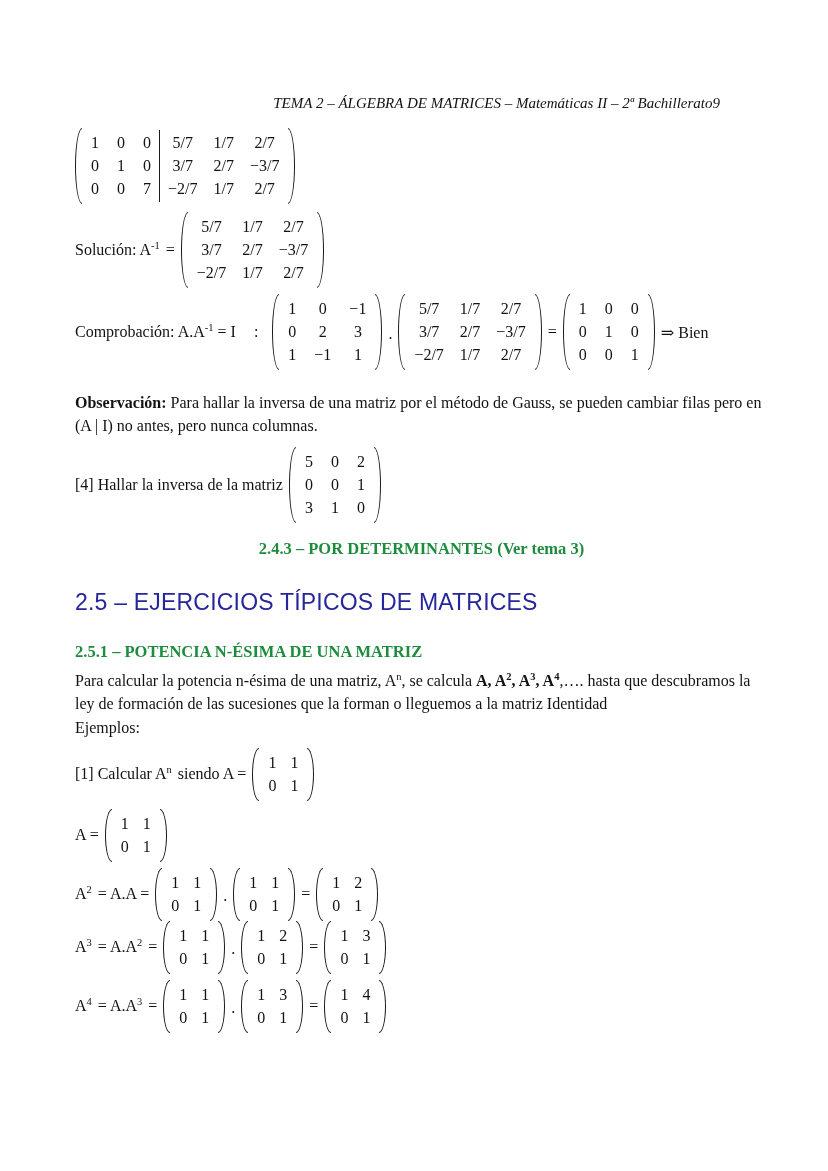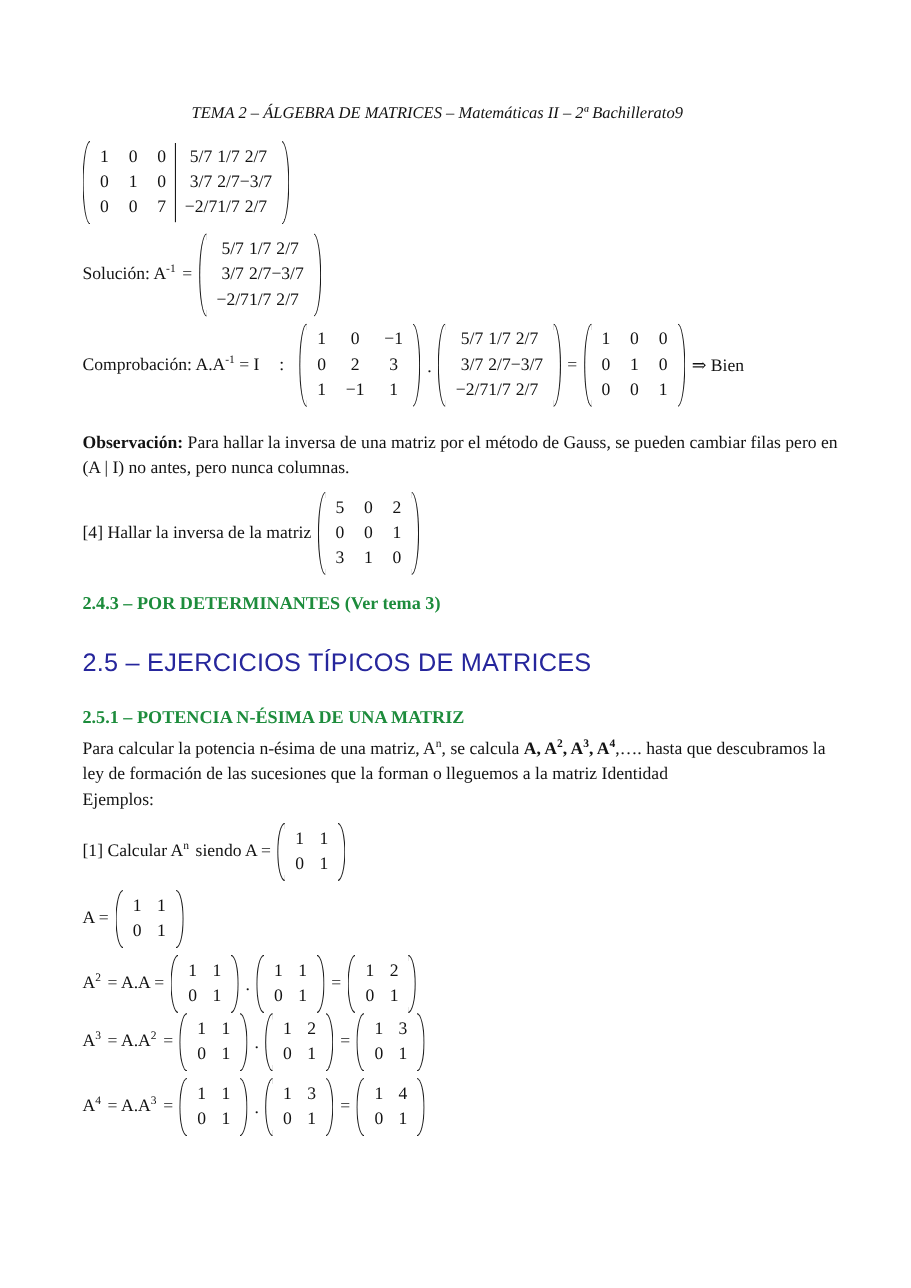--- a/index.html
+++ b/index.html
@@ -22,7 +22,7 @@
 
   
   .header{
-    display:flex;justify-content:center;align-items:baseline;
+    display:flex;justify-content:flex-end;align-items:baseline;
     font-style:italic;font-size:15px;
   }
   .header .hp{padding-right:48px;}

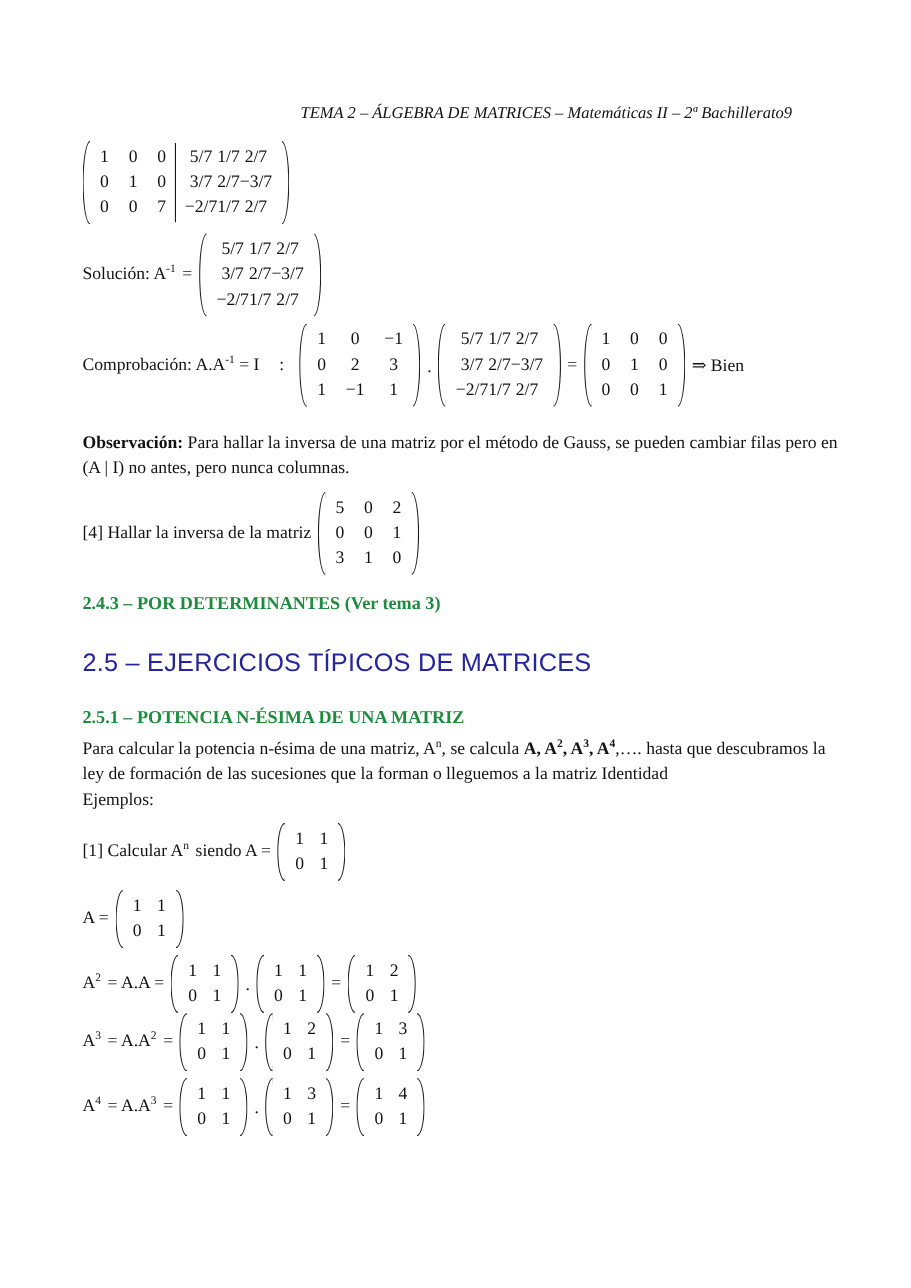--- a/index.html
+++ b/index.html
@@ -49,7 +49,7 @@
     padding:4px 8px;
     line-height:22px;text-align:center;
   }
-  .cells.frac{column-gap:0;}
+  .cells.frac{column-gap:16px;}
   .cells.two{column-gap:14px;}
   .vdiv{width:0;border-left:1.2px solid #1a1a1a;align-self:stretch;margin:2px 0;}
 

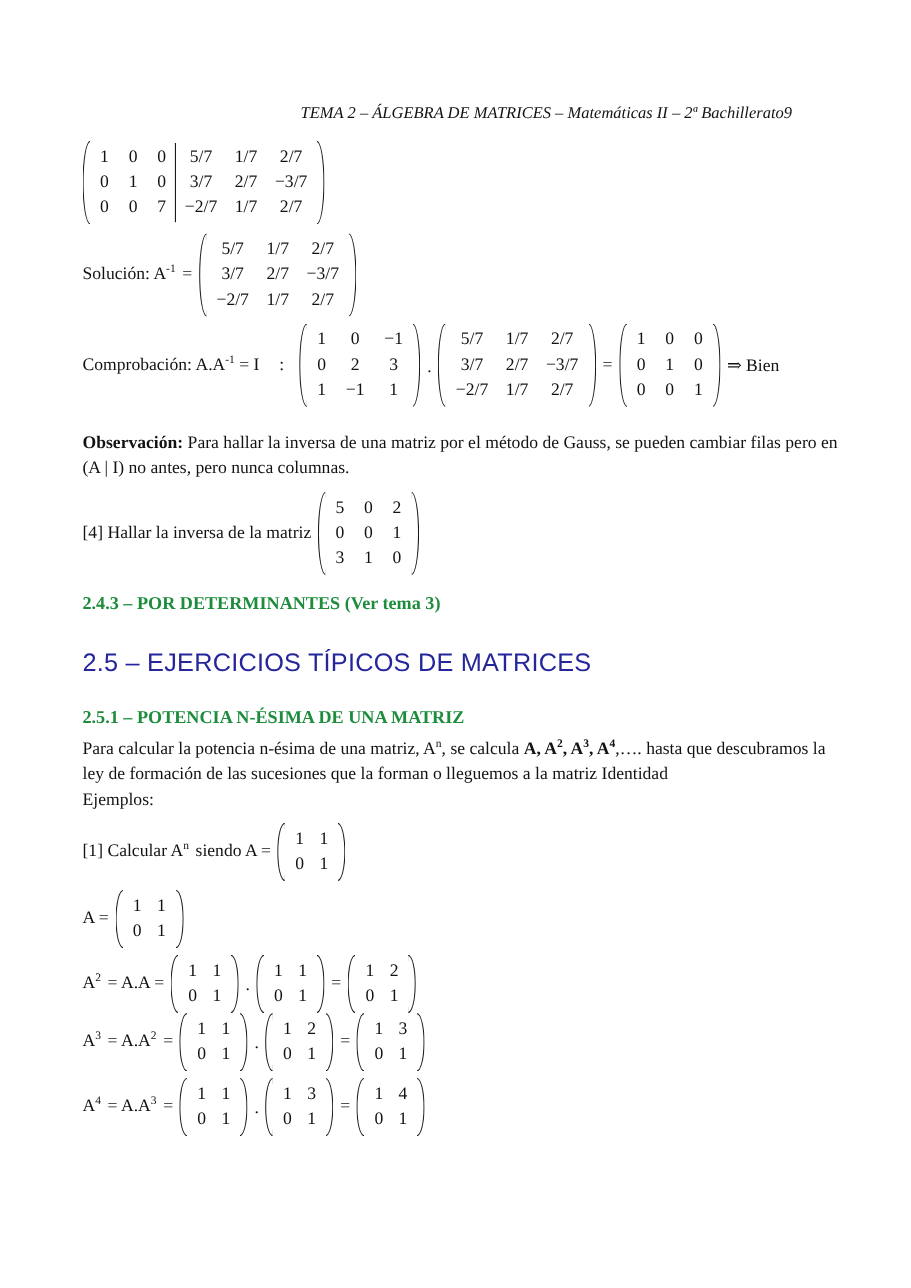--- a/index.html
+++ b/index.html
@@ -65,7 +65,7 @@
   .mt-check{margin-top:6px;}
   .obs{margin-top:22px;max-width:694px;line-height:1.42;}
   .mt-ej4{margin-top:10px;}
-  .h243{margin-top:16px;color:var(--heading-green);font-weight:bold;font-size:16.5px;}
+  .h243{margin-top:16px;color:var(--heading-green);font-weight:bold;font-size:16.5px;text-align:center;}
   .h25{
     margin-top:30px;color:var(--heading-blue);font-weight:normal;font-size:23px;
     font-family:"Liberation Sans","DejaVu Sans",sans-serif;letter-spacing:.2px;

